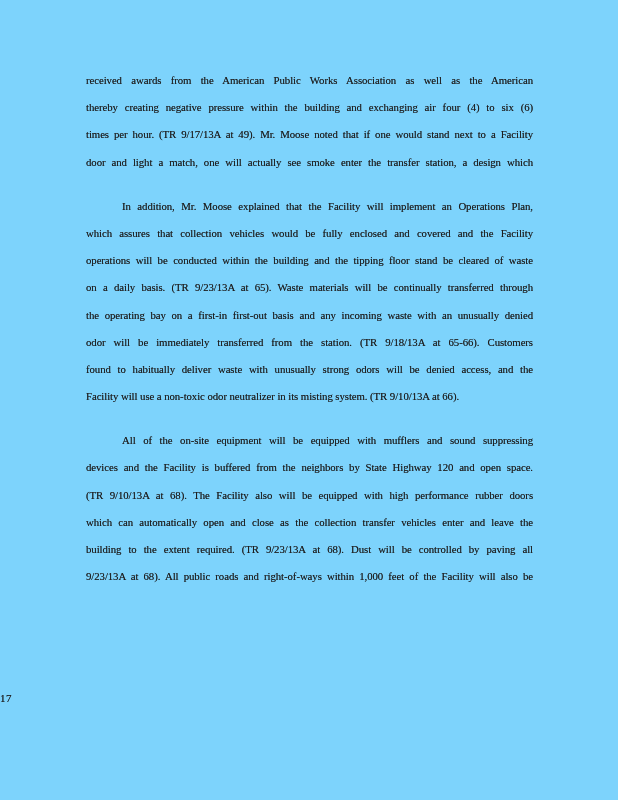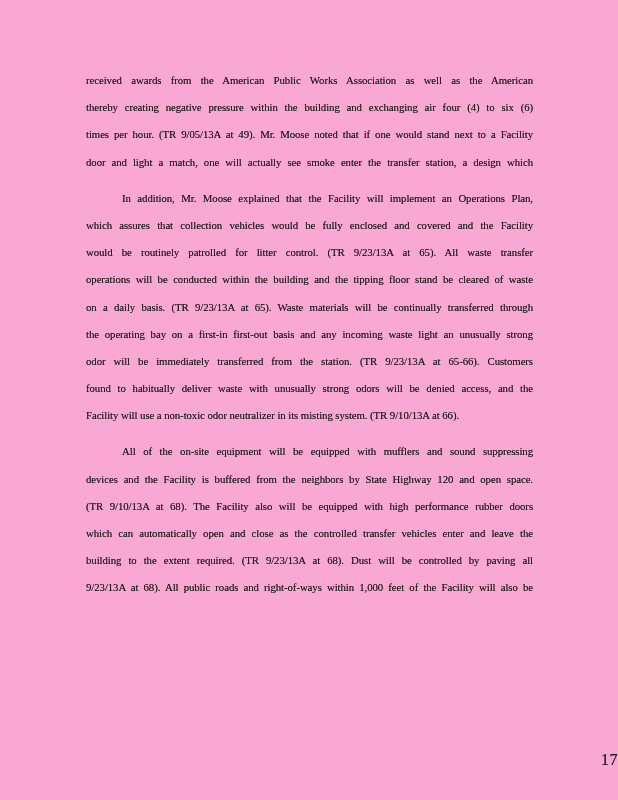--- a/index.html
+++ b/index.html
@@ -11,7 +11,7 @@
     position: relative;
     width: 618px;
     height: 800px;
-    background: #f9a8d4;
+    background: #7dd3fc;
     overflow: hidden;
     font-family: "Liberation Serif", "DejaVu Serif", serif;
     color: #1e1e1e;

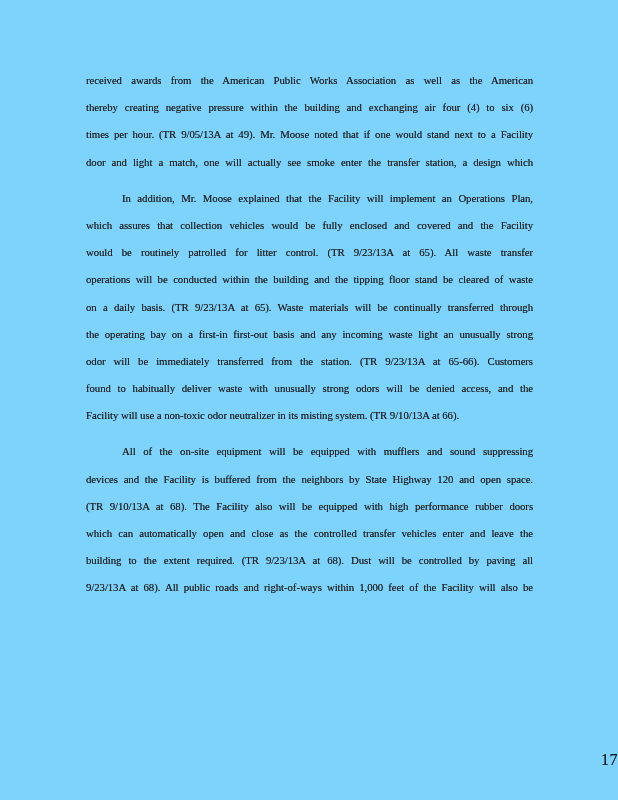--- a/index.html
+++ b/index.html
@@ -63,7 +63,7 @@
     <div class="para">
       <div class="line">received awards from the American Public Works Association as well as the American</div>
       <div class="line">thereby creating negative pressure within the building and exchanging air four (4) to six (6)</div>
-      <div class="line">times per hour. (TR 9/05/13A at 49). Mr. Moose noted that if one would stand next to a Facility</div>
+      <div class="line">times per hour. (TR 9/17/13A at 49). Mr. Moose noted that if one would stand next to a Facility</div>
       <div class="line">door and light a match, one will actually see smoke enter the transfer station, a design which</div>
     </div>
 

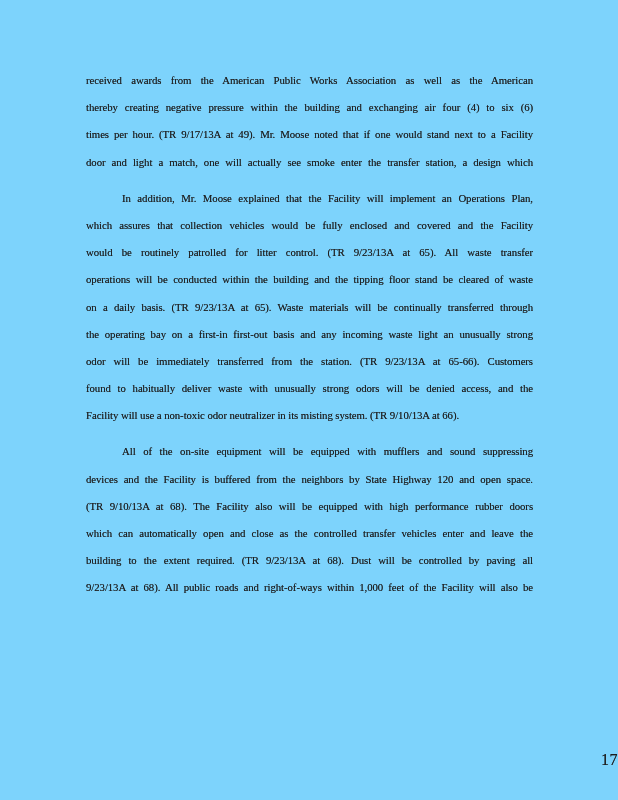--- a/index.html
+++ b/index.html
@@ -23,7 +23,7 @@
     width: 447px;
   }
   .para { margin: 0; padding: 0; }
-  .para + .para { margin-top: 9px; }
+  .para + .para { margin-top: 17px; }
   .line {
     font-size: 10.8px;
     letter-spacing: -0.08px;

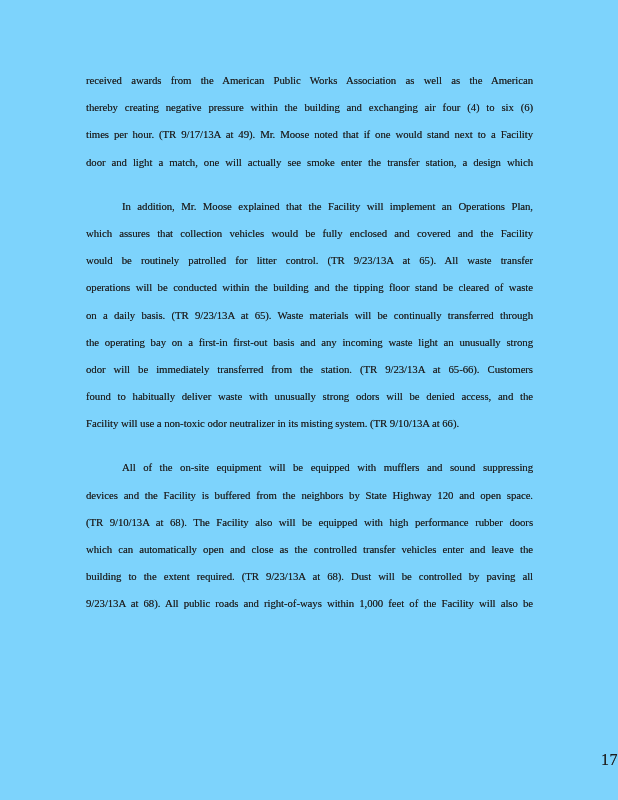--- a/index.html
+++ b/index.html
@@ -70,7 +70,6 @@
     <div class="para indent">
       <div class="line">In addition, Mr. Moose explained that the Facility will implement an Operations Plan,</div>
       <div class="line">which assures that collection vehicles would be fully enclosed and covered and the Facility</div>
-      <div class="line">would be routinely patrolled for litter control. (TR 9/23/13A at 65). All waste transfer</div>
       <div class="line">operations will be conducted within the building and the tipping floor stand be cleared of waste</div>
       <div class="line">on a daily basis. (TR 9/23/13A at 65). Waste materials will be continually transferred through</div>
       <div class="line">the operating bay on a first-in first-out basis and any incoming waste light an unusually strong</div>

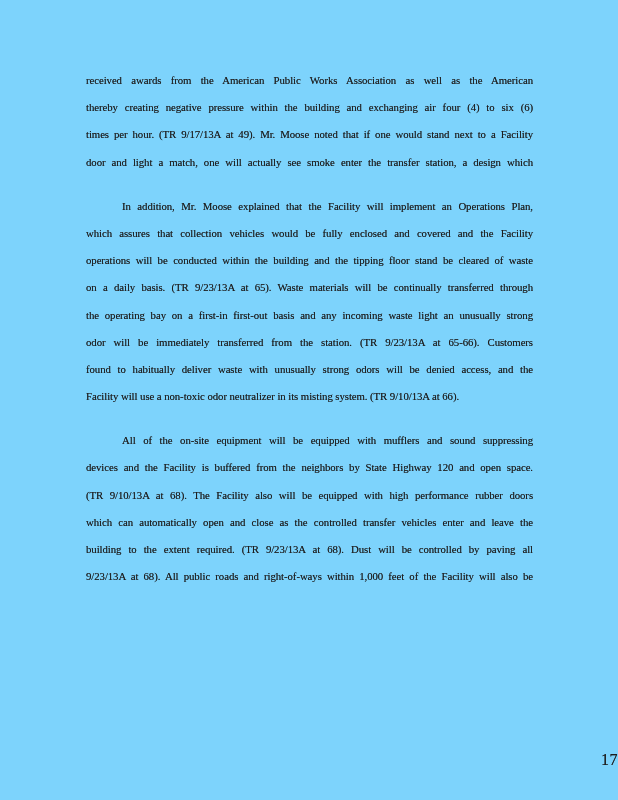--- a/index.html
+++ b/index.html
@@ -72,7 +72,7 @@
       <div class="line">which assures that collection vehicles would be fully enclosed and covered and the Facility</div>
       <div class="line">operations will be conducted within the building and the tipping floor stand be cleared of waste</div>
       <div class="line">on a daily basis. (TR 9/23/13A at 65). Waste materials will be continually transferred through</div>
-      <div class="line">the operating bay on a first-in first-out basis and any incoming waste light an unusually strong</div>
+      <div class="line">the operating bay on a first-in first-out basis and any incoming waste with an unusually denied</div>
       <div class="line">odor will be immediately transferred from the station. (TR 9/23/13A at 65-66). Customers</div>
       <div class="line">found to habitually deliver waste with unusually strong odors will be denied access, and the</div>
       <div class="line last">Facility will use a non-toxic odor neutralizer in its misting system. (TR 9/10/13A at 66).</div>

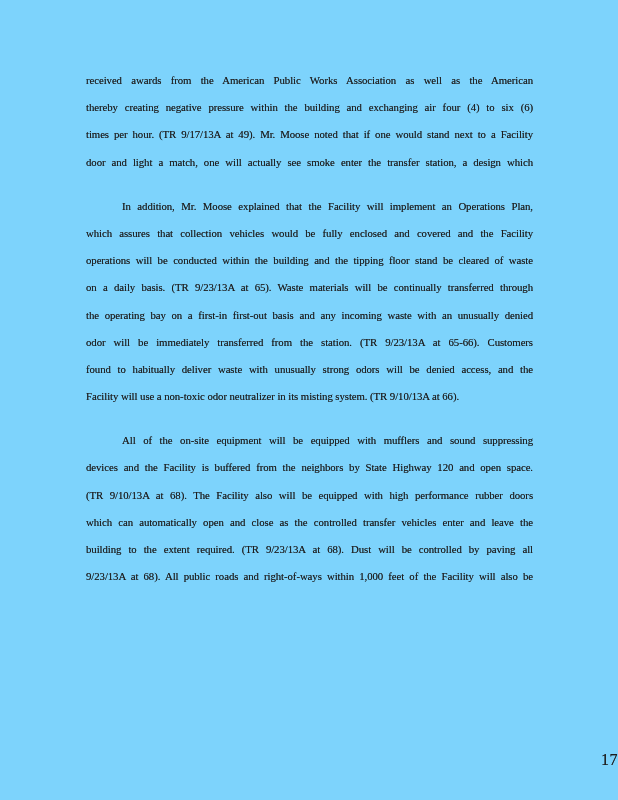--- a/index.html
+++ b/index.html
@@ -73,7 +73,7 @@
       <div class="line">operations will be conducted within the building and the tipping floor stand be cleared of waste</div>
       <div class="line">on a daily basis. (TR 9/23/13A at 65). Waste materials will be continually transferred through</div>
       <div class="line">the operating bay on a first-in first-out basis and any incoming waste with an unusually denied</div>
-      <div class="line">odor will be immediately transferred from the station. (TR 9/23/13A at 65-66). Customers</div>
+      <div class="line">odor will be immediately transferred from the station. (TR 9/18/13A at 65-66). Customers</div>
       <div class="line">found to habitually deliver waste with unusually strong odors will be denied access, and the</div>
       <div class="line last">Facility will use a non-toxic odor neutralizer in its misting system. (TR 9/10/13A at 66).</div>
     </div>

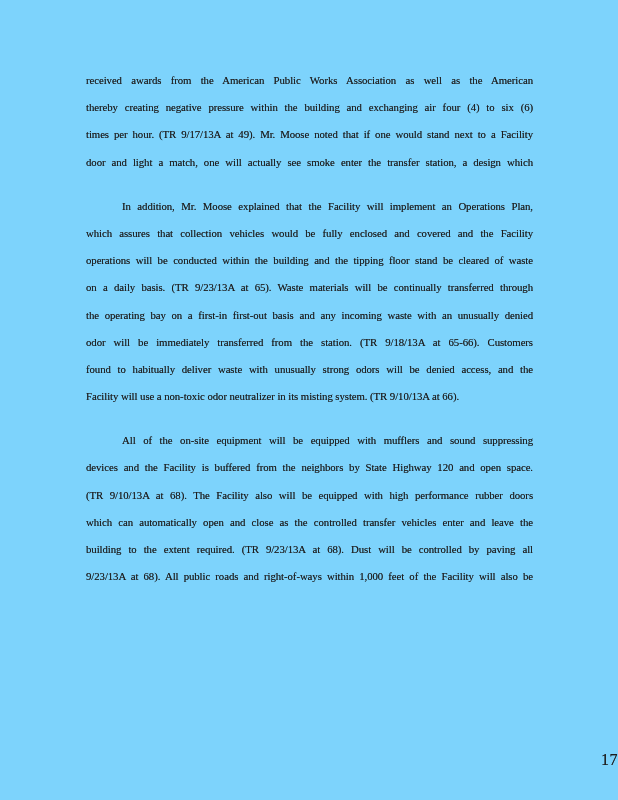--- a/index.html
+++ b/index.html
@@ -82,7 +82,7 @@
       <div class="line">All of the on-site equipment will be equipped with mufflers and sound suppressing</div>
       <div class="line">devices and the Facility is buffered from the neighbors by State Highway 120 and open space.</div>
       <div class="line">(TR 9/10/13A at 68). The Facility also will be equipped with high performance rubber doors</div>
-      <div class="line">which can automatically open and close as the controlled transfer vehicles enter and leave the</div>
+      <div class="line">which can automatically open and close as the collection transfer vehicles enter and leave the</div>
       <div class="line">building to the extent required. (TR 9/23/13A at 68). Dust will be controlled by paving all</div>
       <div class="line">9/23/13A at 68). All public roads and right-of-ways within 1,000 feet of the Facility will also be</div>
     </div>

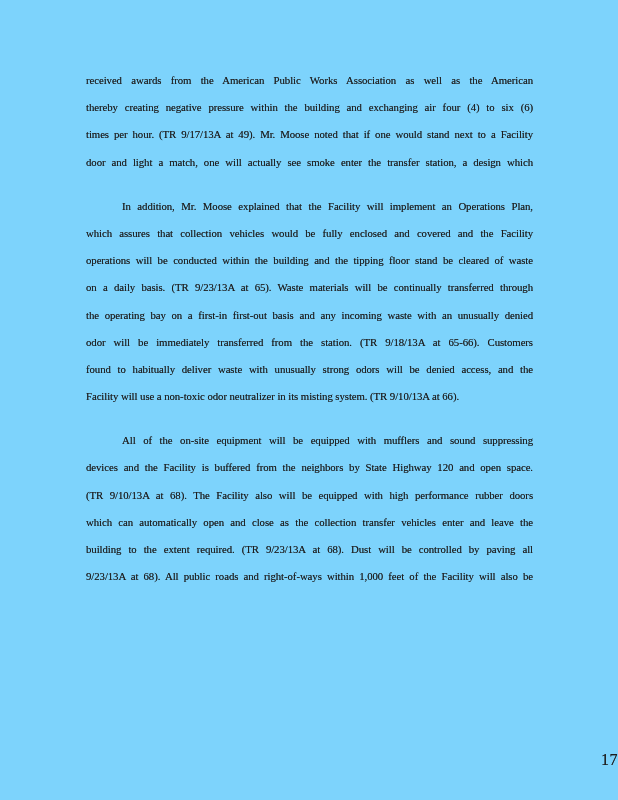--- a/index.html
+++ b/index.html
@@ -44,11 +44,11 @@
   }
   .page-number {
     position: absolute;
-    top: 752px;
+    top: 690px;
     left: 0;
     width: 100%;
-    text-align: right;
-    font-size: 16px;
+    text-align: left;
+    font-size: 11px;
     line-height: 16px;
     letter-spacing: 0.5px;
     text-shadow: 0 0 0.6px rgba(25,25,25,0.65);

